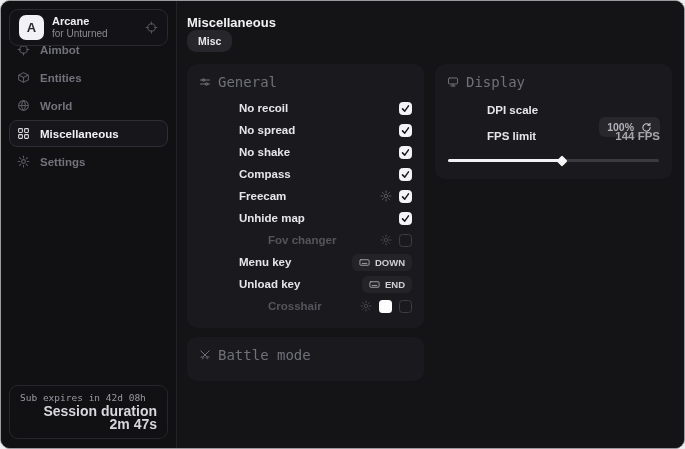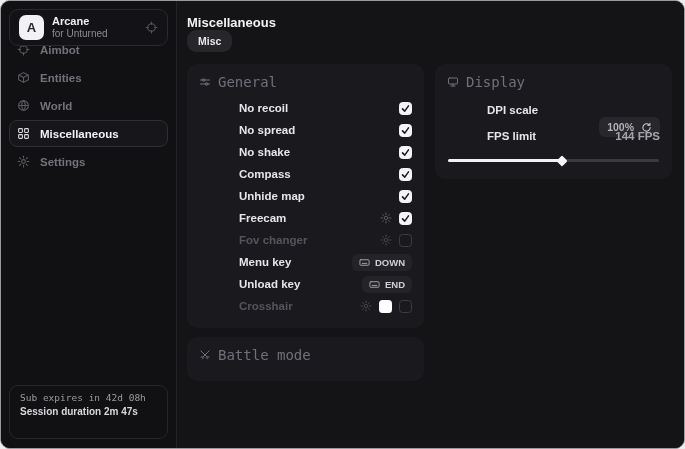--- a/index.html
+++ b/index.html
@@ -274,16 +274,6 @@
               </span>
           </div>
           <div class="row">
-            <span class="row-lbl">Unhide map</span>
-            <span class="ctrls">
-                <span class="checkbox checked">
-                  <svg width="9" height="9" viewBox="0 0 24 24" fill="none" stroke="#1a1a1c" stroke-width="4" stroke-linecap="round" stroke-linejoin="round">
-                    <polyline points="4 13 10 19 20 5"></polyline>
-                  </svg>
-                </span>
-              </span>
-          </div>
-          <div class="row">
             <span class="row-lbl">Freecam</span>
             <span class="ctrls">
               <span class="gear-ctl">
@@ -298,6 +288,16 @@
                   </svg>
                 </span>
             </span>
+          </div>
+          <div class="row">
+            <span class="row-lbl">Unhide map</span>
+            <span class="ctrls">
+                <span class="checkbox checked">
+                  <svg width="9" height="9" viewBox="0 0 24 24" fill="none" stroke="#1a1a1c" stroke-width="4" stroke-linecap="round" stroke-linejoin="round">
+                    <polyline points="4 13 10 19 20 5"></polyline>
+                  </svg>
+                </span>
+              </span>
           </div>
           <div class="row dim">
             <span class="row-lbl">Fov changer</span>

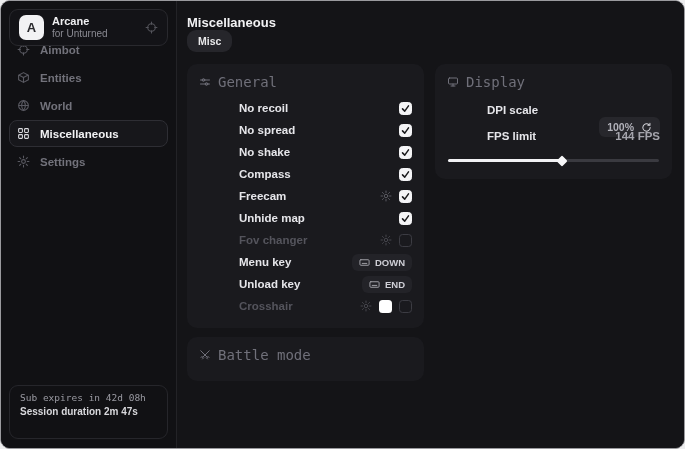--- a/index.html
+++ b/index.html
@@ -84,7 +84,7 @@
   .panel-head .picon { display: flex; color: #70707a; }
   .row { height: 22px; display: flex; align-items: center; }
   .row-lbl { font-size: 11.5px; font-weight: 600; color: #e6e6ea; padding-left: 40px; }
-  .row.dim .row-lbl { color: #54545c; }
+  .row.dim .row-lbl { color: #54545c; margin-left: 29px; }
   .ctrls { margin-left: auto; display: flex; align-items: center; gap: 7px; }
   .gear-ctl { display: flex; color: #5a5a62; cursor: pointer; }
   .row.dim .gear-ctl { color: #46464d; }

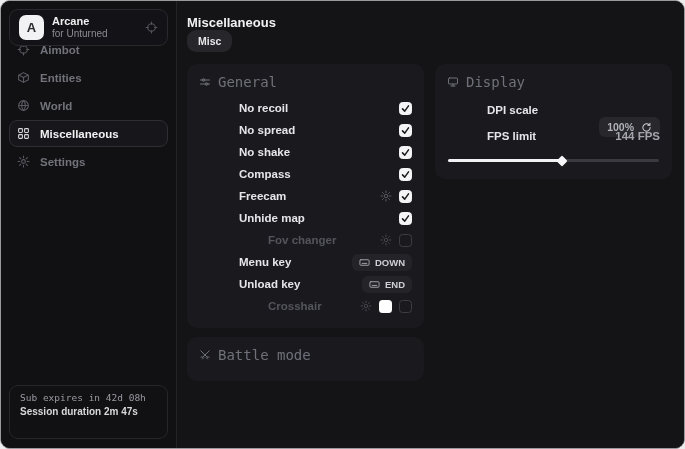--- a/index.html
+++ b/index.html
@@ -61,7 +61,7 @@
     padding: 5px 10px;
   }
   .sub-line1 { font-family: "DejaVu Sans Mono", monospace; font-size: 9.5px; color: #9a9aa2; line-height: 14px; }
-  .sub-line2 { font-size: 10px; font-weight: 600; color: #d8d8dc; line-height: 13px; }
+  .sub-line2 { font-size: 14px; font-weight: 600; color: #d8d8dc; line-height: 13px; text-align: right; }
   
   .main { position: absolute; left: 177px; right: 0; top: 0; bottom: 0; background: #141417; padding: 14px 14px 0 9px; }
   .page-title { font-size: 13px; font-weight: 700; color: #f2f2f4; }

